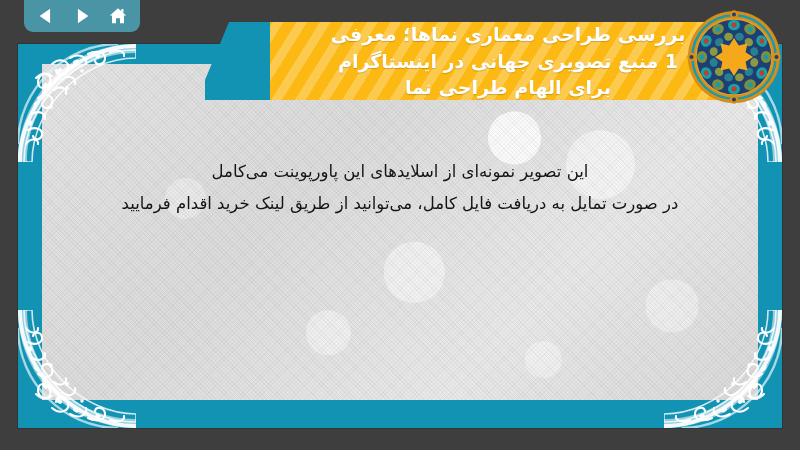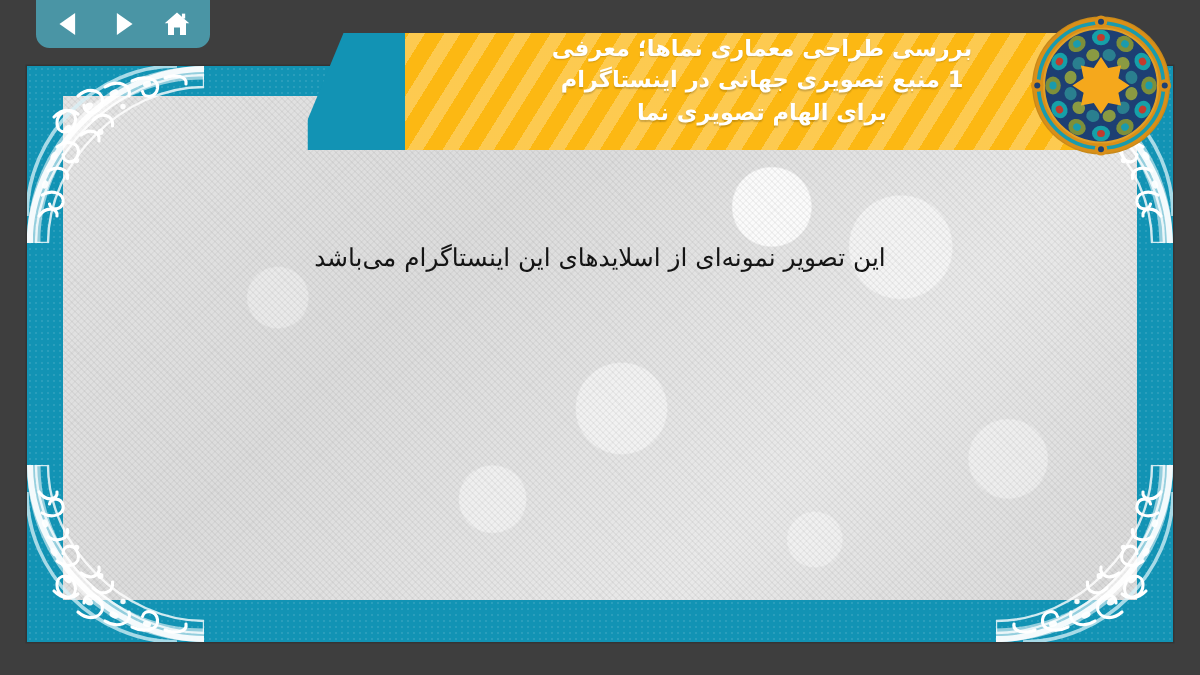--- a/index.html
+++ b/index.html
@@ -79,9 +79,9 @@
 
   #title-text{
     position:absolute; inset:0; z-index:7;
-    display:flex; flex-direction:column; justify-content:flex-start; align-items:center;
+    display:flex; flex-direction:column; justify-content:center; align-items:center;
     direction:rtl; text-align:center;
-    color:#ffffff; font-size:15px; line-height:1.42;
+    color:#ffffff; font-size:19px; line-height:1.42;
     font-weight:600;
     text-shadow:0 1px 1px rgba(0,0,0,.18);
     padding:0 8px 0 24px;

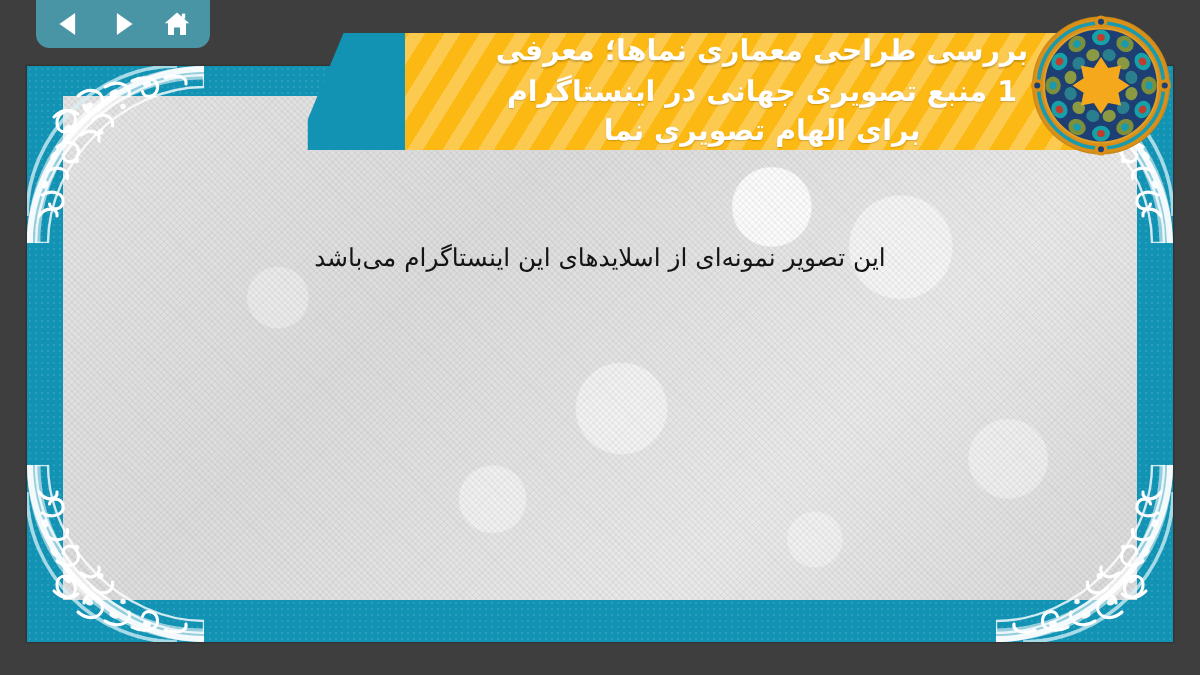--- a/index.html
+++ b/index.html
@@ -288,7 +288,7 @@
     <div id="title-text">
       <div class="tline">بررسی طراحی معماری نماها؛ معرفی</div>
       <div class="tline">1 منبع تصویری جهانی در اینستاگرام</div>
-      <div class="tline">برای الهام تصویری نما</div>
+      <div class="tline">برای الهام طراحی نما</div>
     </div>
   </div>
 

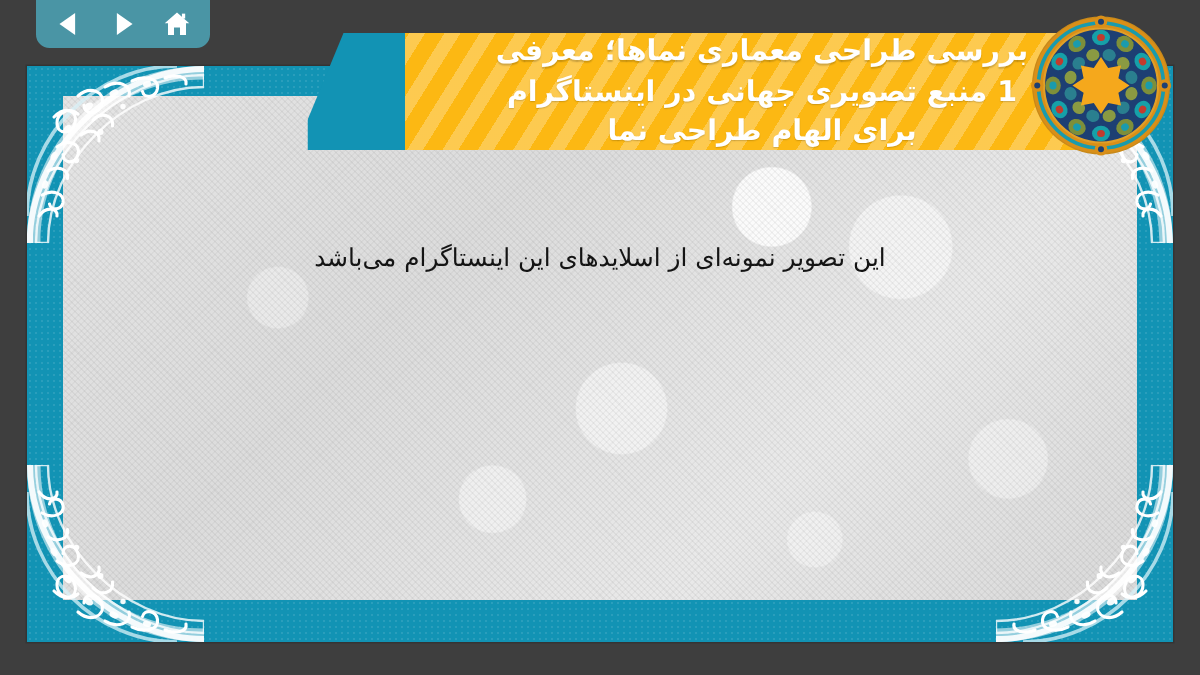--- a/index.html
+++ b/index.html
@@ -140,7 +140,7 @@
     <div id="slide-canvas">
 
       <div id="body-copy">
-        <div class="bline">این تصویر نمونه‌ای از اسلایدهای این اینستاگرام می‌باشد</div>
+        <div class="bline">این تصویر نمونه‌ای از اسلایدهای این پاورپوینت می‌کامل</div>
       </div>
 
     </div>

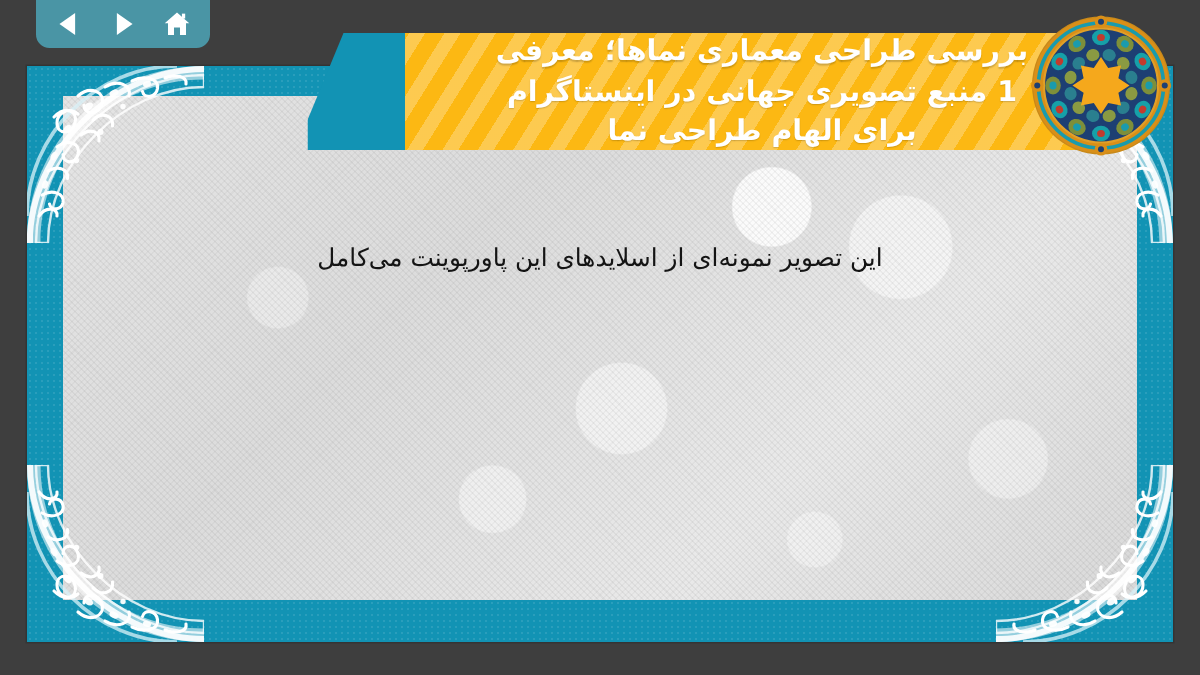--- a/index.html
+++ b/index.html
@@ -141,6 +141,7 @@
 
       <div id="body-copy">
         <div class="bline">این تصویر نمونه‌ای از اسلایدهای این پاورپوینت می‌کامل</div>
+        <div class="bline">در صورت تمایل به دریافت فایل کامل، می‌توانید از طریق لینک خرید اقدام فرمایید</div>
       </div>
 
     </div>

